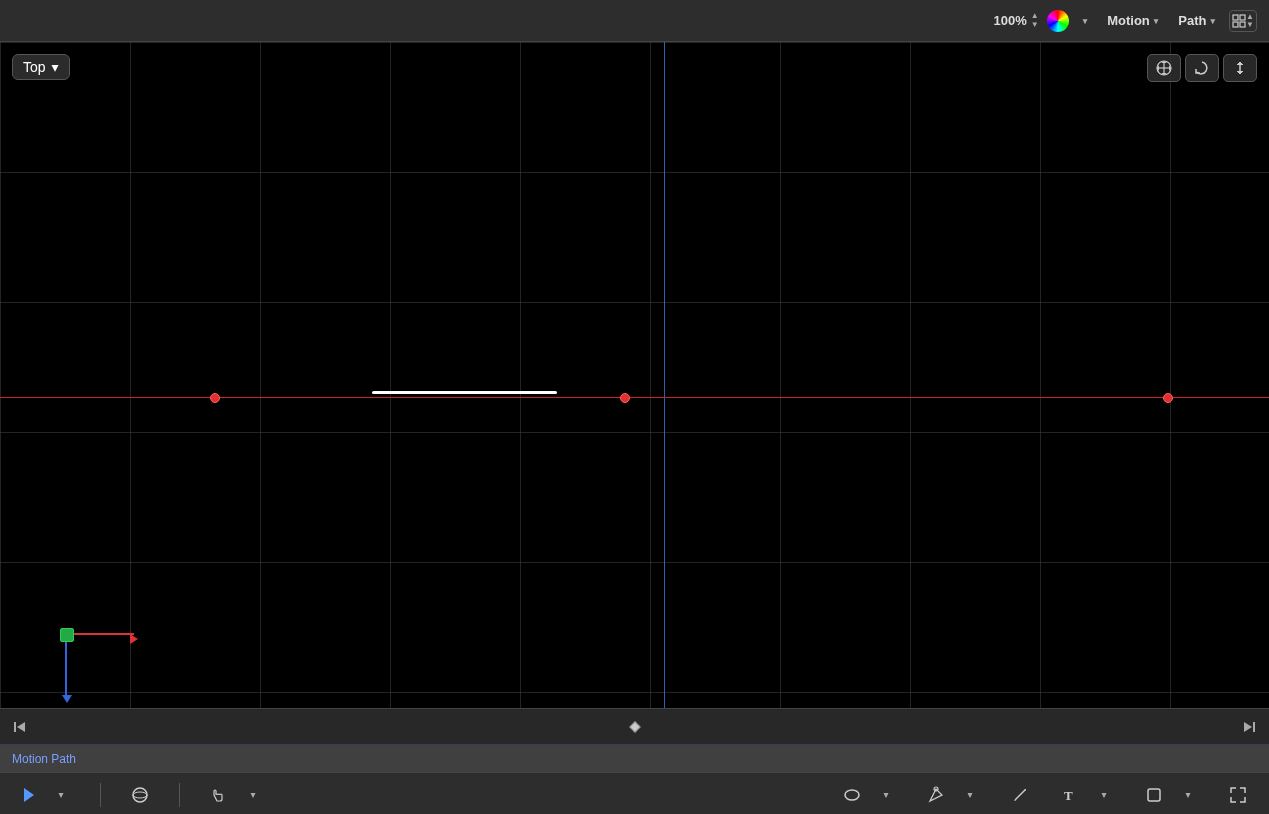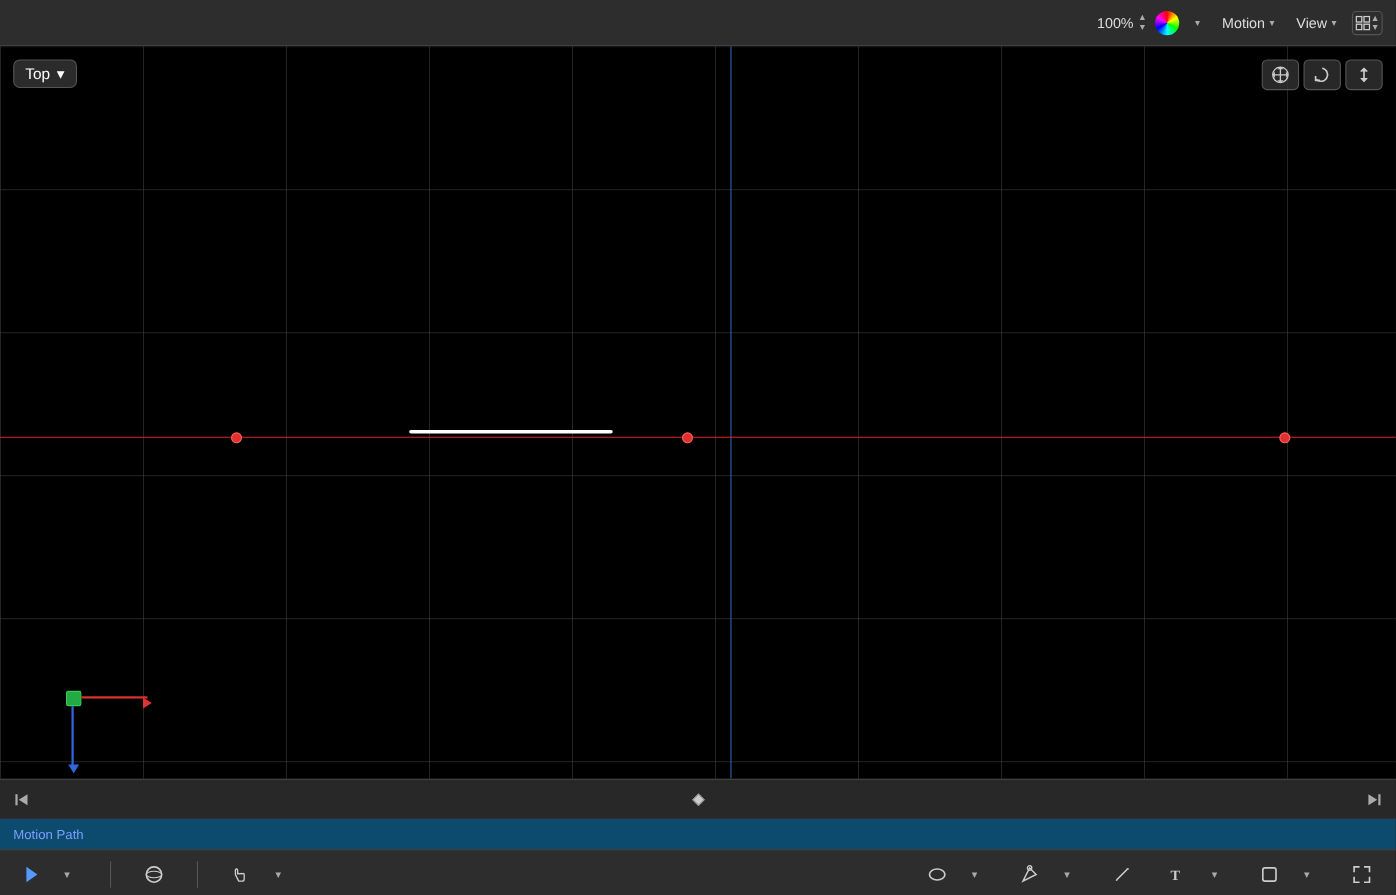--- a/index.html
+++ b/index.html
@@ -24,6 +24,7 @@
       padding: 0 12px;
       gap: 8px;
       border-bottom: 1px solid #444;
+      font-weight: bold;
     }
 
     .zoom-control {

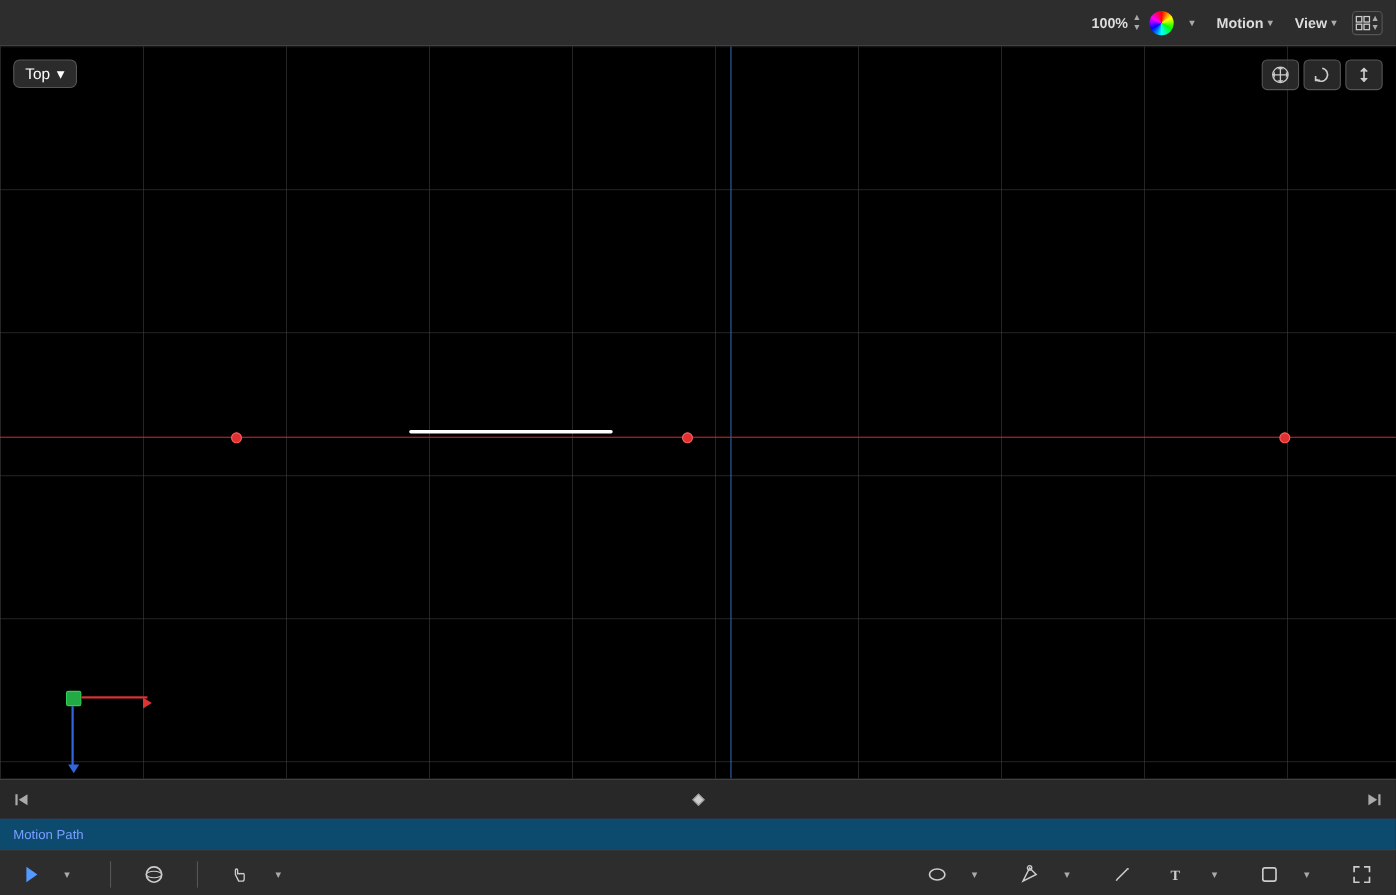--- a/index.html
+++ b/index.html
@@ -413,7 +413,7 @@
   </div>
 
   <div class="dropdown-btn">
-    <span>View</span>
+    <span>Path</span>
     <span class="chevron-down">▾</span>
   </div>
 

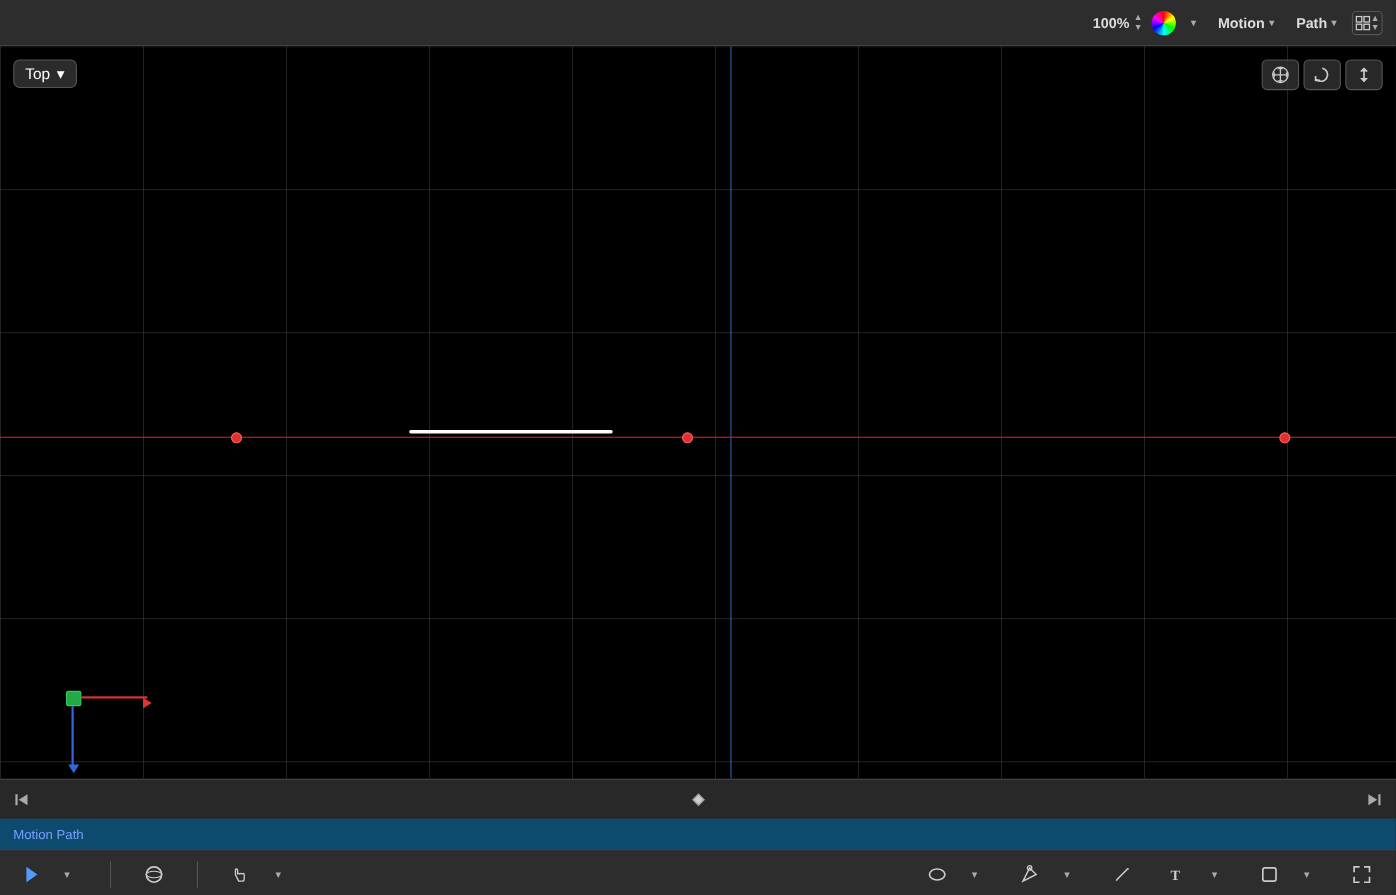--- a/index.html
+++ b/index.html
@@ -314,7 +314,7 @@
     #motion-path-bar {
       width: 100%;
       height: 28px;
-      background: #0c4a6e;
+      background: #404040;
       display: flex;
       align-items: center;
       padding: 0 12px;

